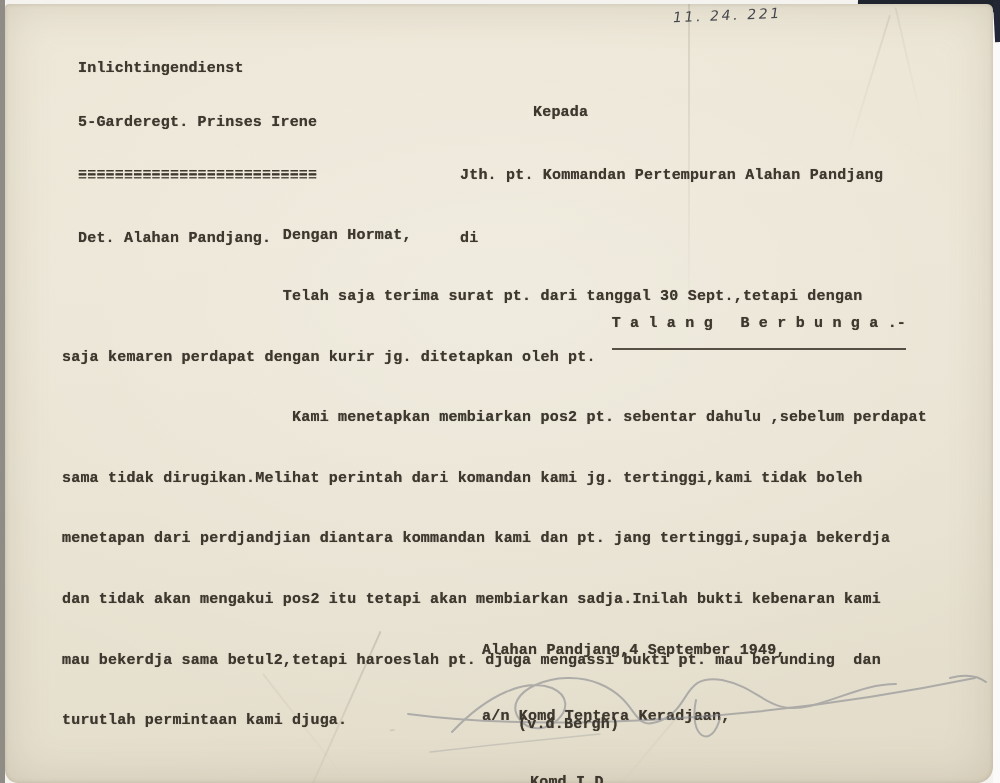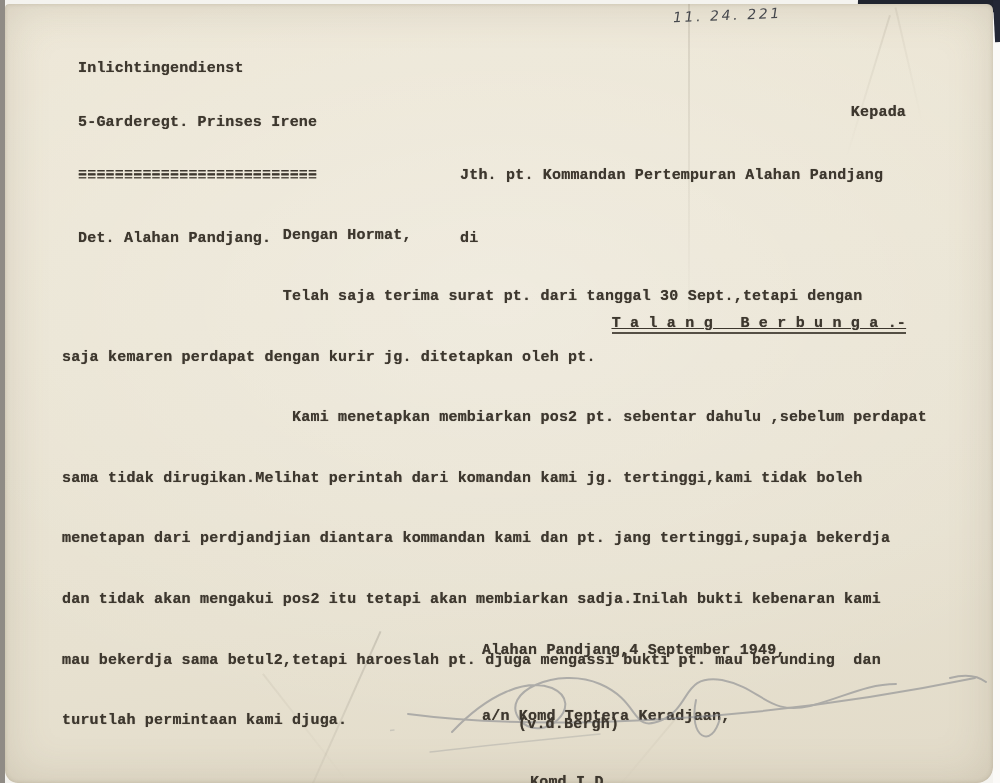--- a/index.html
+++ b/index.html
@@ -38,7 +38,7 @@
   .sender .det{margin-top:12px;}
 
   .recipient{position:absolute;left:455px;top:56px;line-height:21px;}
-  .recipient .kepada{margin-left:73px;text-align:right;}
+  .recipient .kepada{margin-left:73px;}
   .recipient .di{}
   .recipient .place-line{margin-left:78px;margin-top:1px;}
   .recipient .place-line .u{border-bottom:2px solid rgba(58,52,42,.85);padding-bottom:0;text-decoration:underline;}

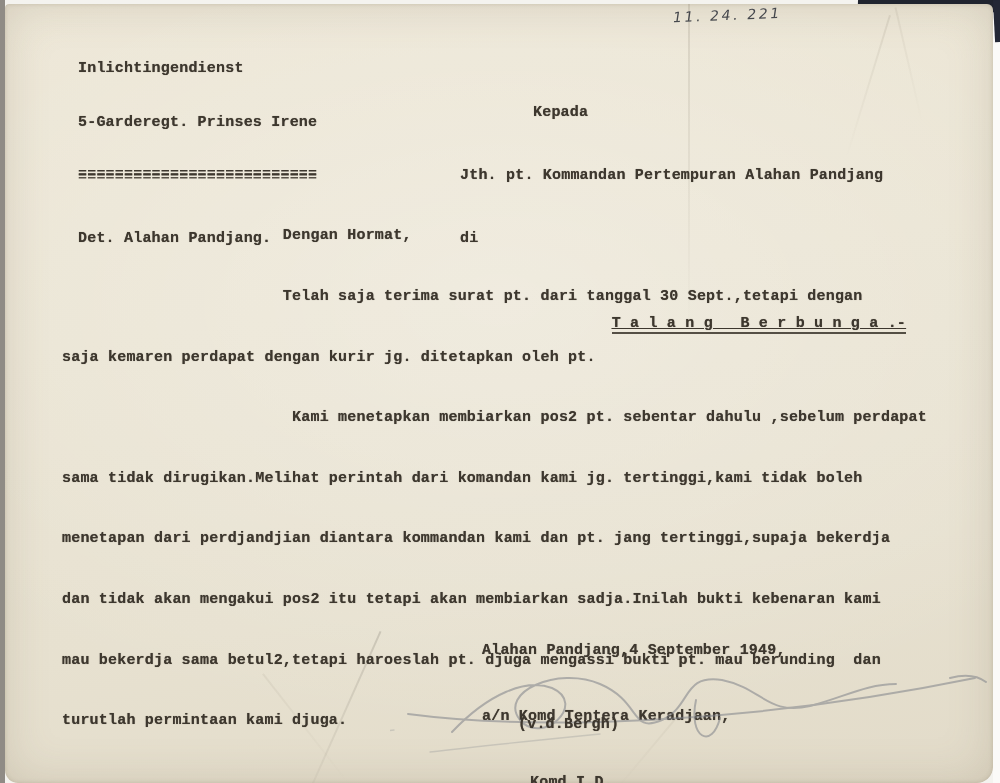--- a/index.html
+++ b/index.html
@@ -41,7 +41,7 @@
   .recipient .kepada{margin-left:73px;}
   .recipient .di{}
   .recipient .place-line{margin-left:78px;margin-top:1px;}
-  .recipient .place-line .u{border-bottom:2px solid rgba(58,52,42,.85);padding-bottom:0;text-decoration:underline;}
+  .recipient .place-line .u{border-bottom:2px solid rgba(58,52,42,.85);padding-bottom:16px;}
 
   .body-block{position:absolute;left:57px;top:182px;line-height:20.2px;}
 

